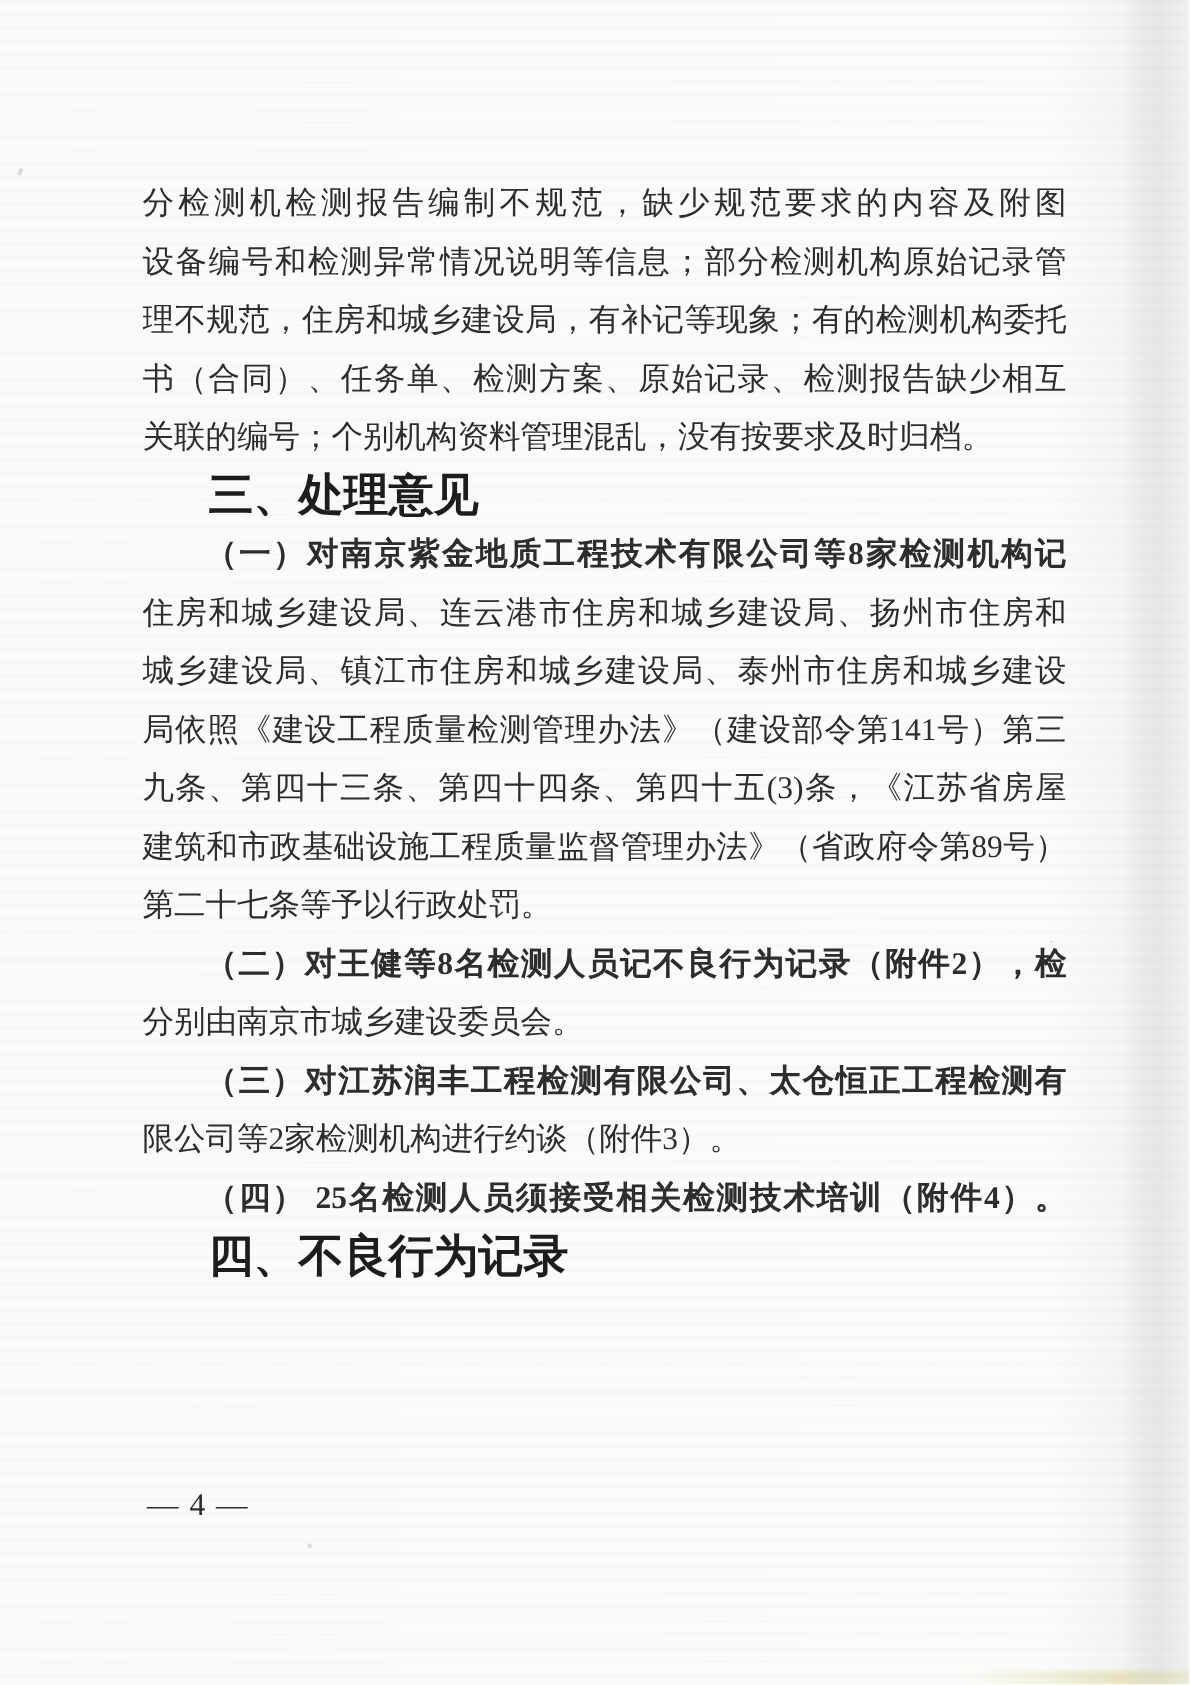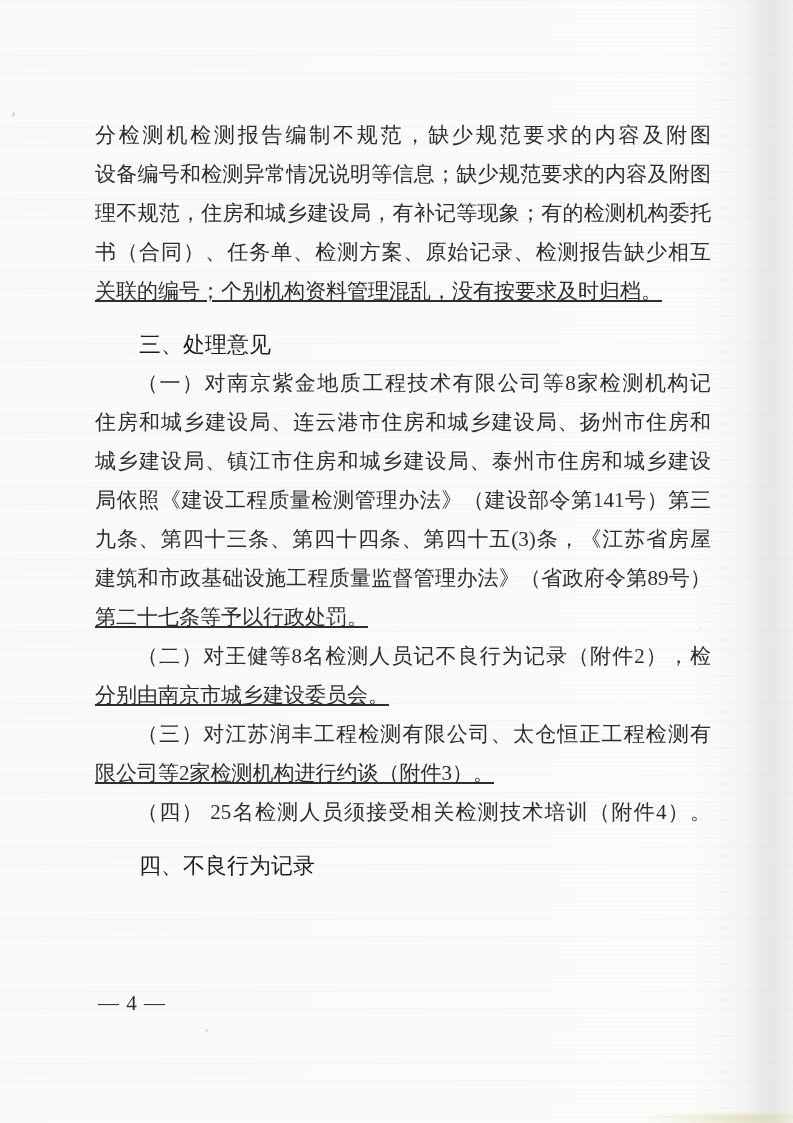--- a/index.html
+++ b/index.html
@@ -113,7 +113,7 @@
 
     <div>
       <div class="line">分检测机检测报告编制不规范，缺少规范要求的内容及附图（表）、</div>
-      <div class="line">设备编号和检测异常情况说明等信息；缺少规范要求的内容及附图</div>
+      <div class="line">设备编号和检测异常情况说明等信息；部分检测机构原始记录管</div>
       <div class="line">理不规范，住房和城乡建设局，有补记等现象；有的检测机构委托</div>
       <div class="line">书（合同）、任务单、检测方案、原始记录、检测报告缺少相互</div>
       <div class="line last">关联的编号；个别机构资料管理混乱，没有按要求及时归档。</div>

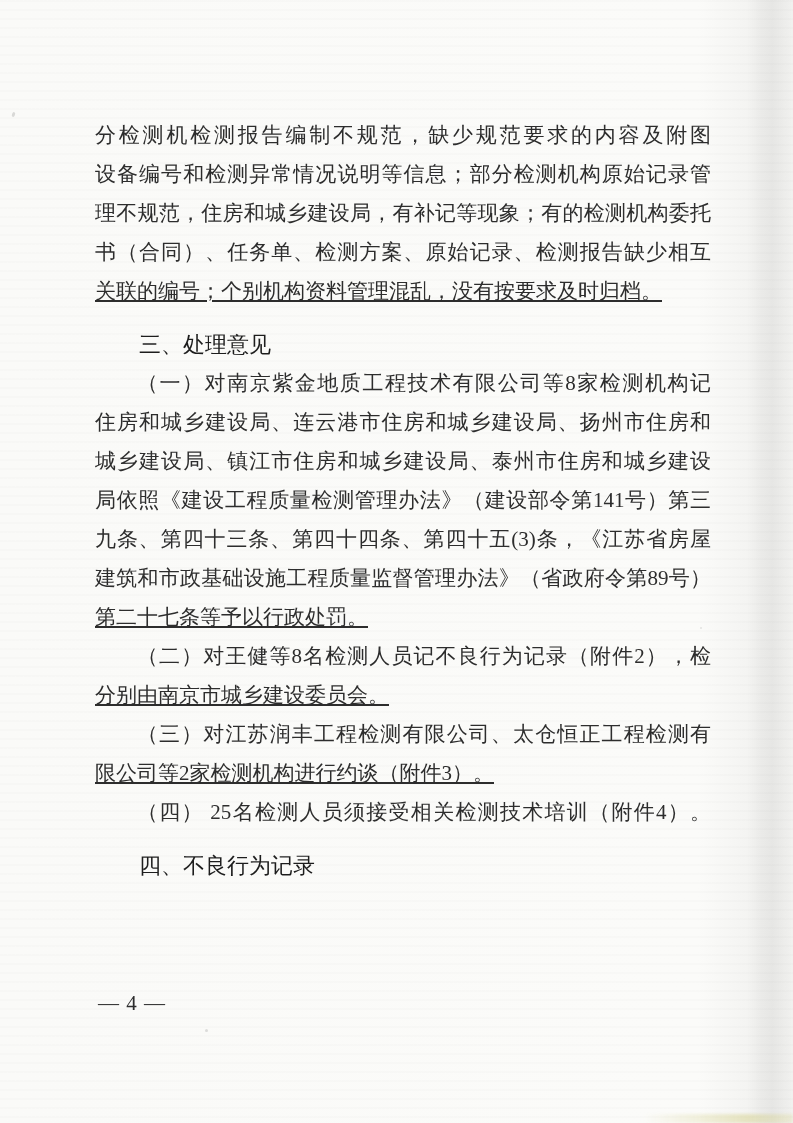--- a/index.html
+++ b/index.html
@@ -72,7 +72,6 @@
   }
   .line.last {
     text-align-last: left;
-    text-decoration: underline;
   }
   .line.indent {
     text-indent: 42px;

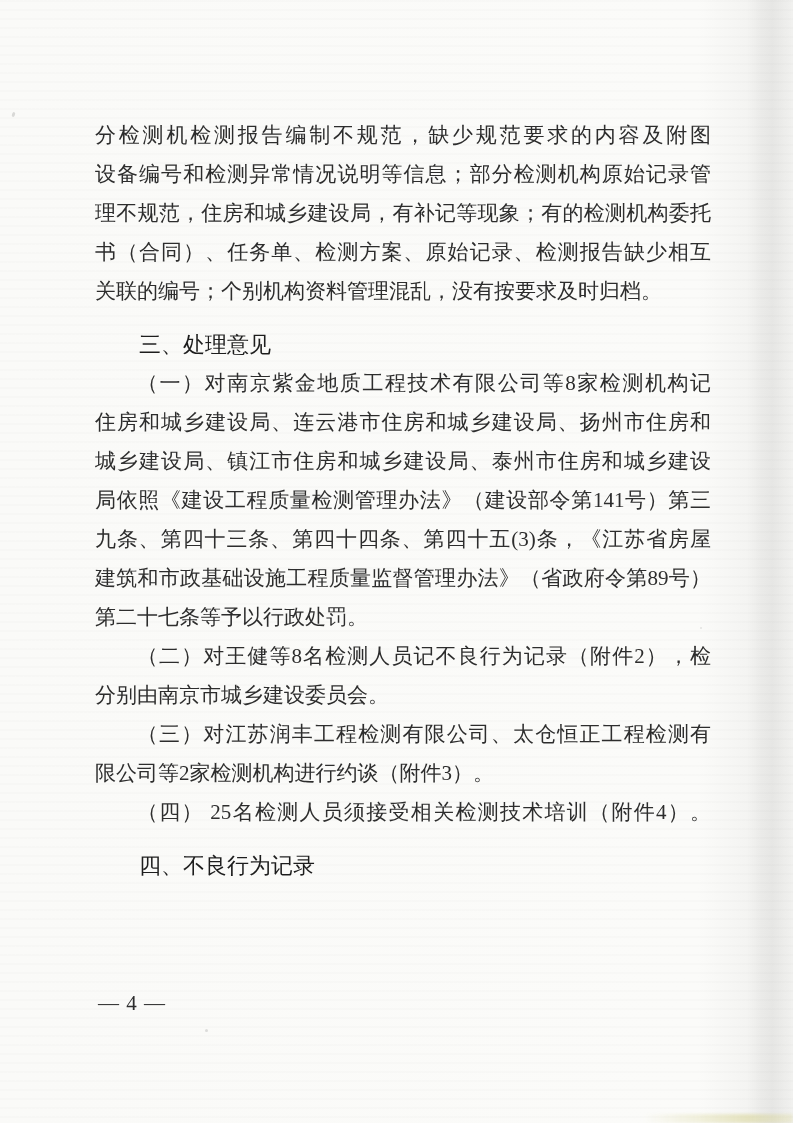--- a/index.html
+++ b/index.html
@@ -78,12 +78,11 @@
   }
   .line.heading {
     font-family: "DejaVu Sans", "Liberation Sans", sans-serif;
-    font-weight: 400;
-    font-size: 22px;
+    font-weight: 700;
+    font-size: 30px;
     color: #1d1d1d;
     text-align-last: left;
     text-indent: 44px;
-    margin-top: 14px;
   }
   .page-number {
     position: absolute;

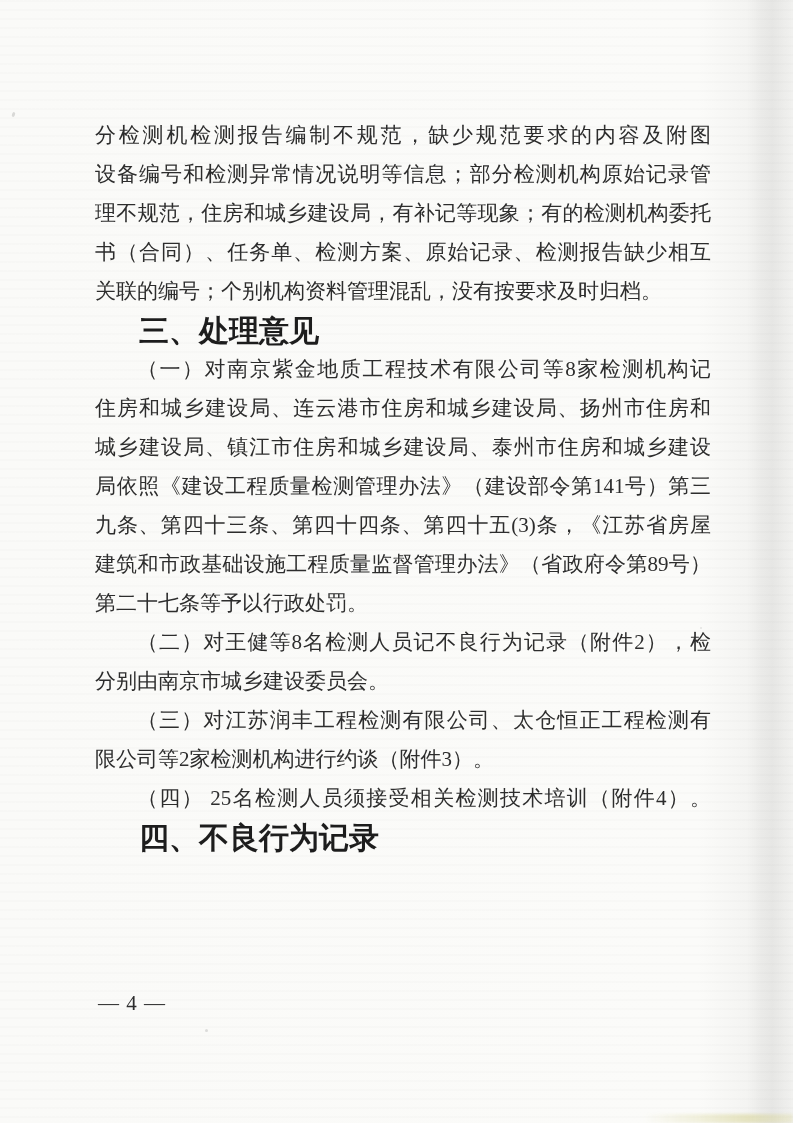--- a/index.html
+++ b/index.html
@@ -75,6 +75,7 @@
   }
   .line.indent {
     text-indent: 42px;
+    font-weight: bold;
   }
   .line.heading {
     font-family: "DejaVu Sans", "Liberation Sans", sans-serif;

